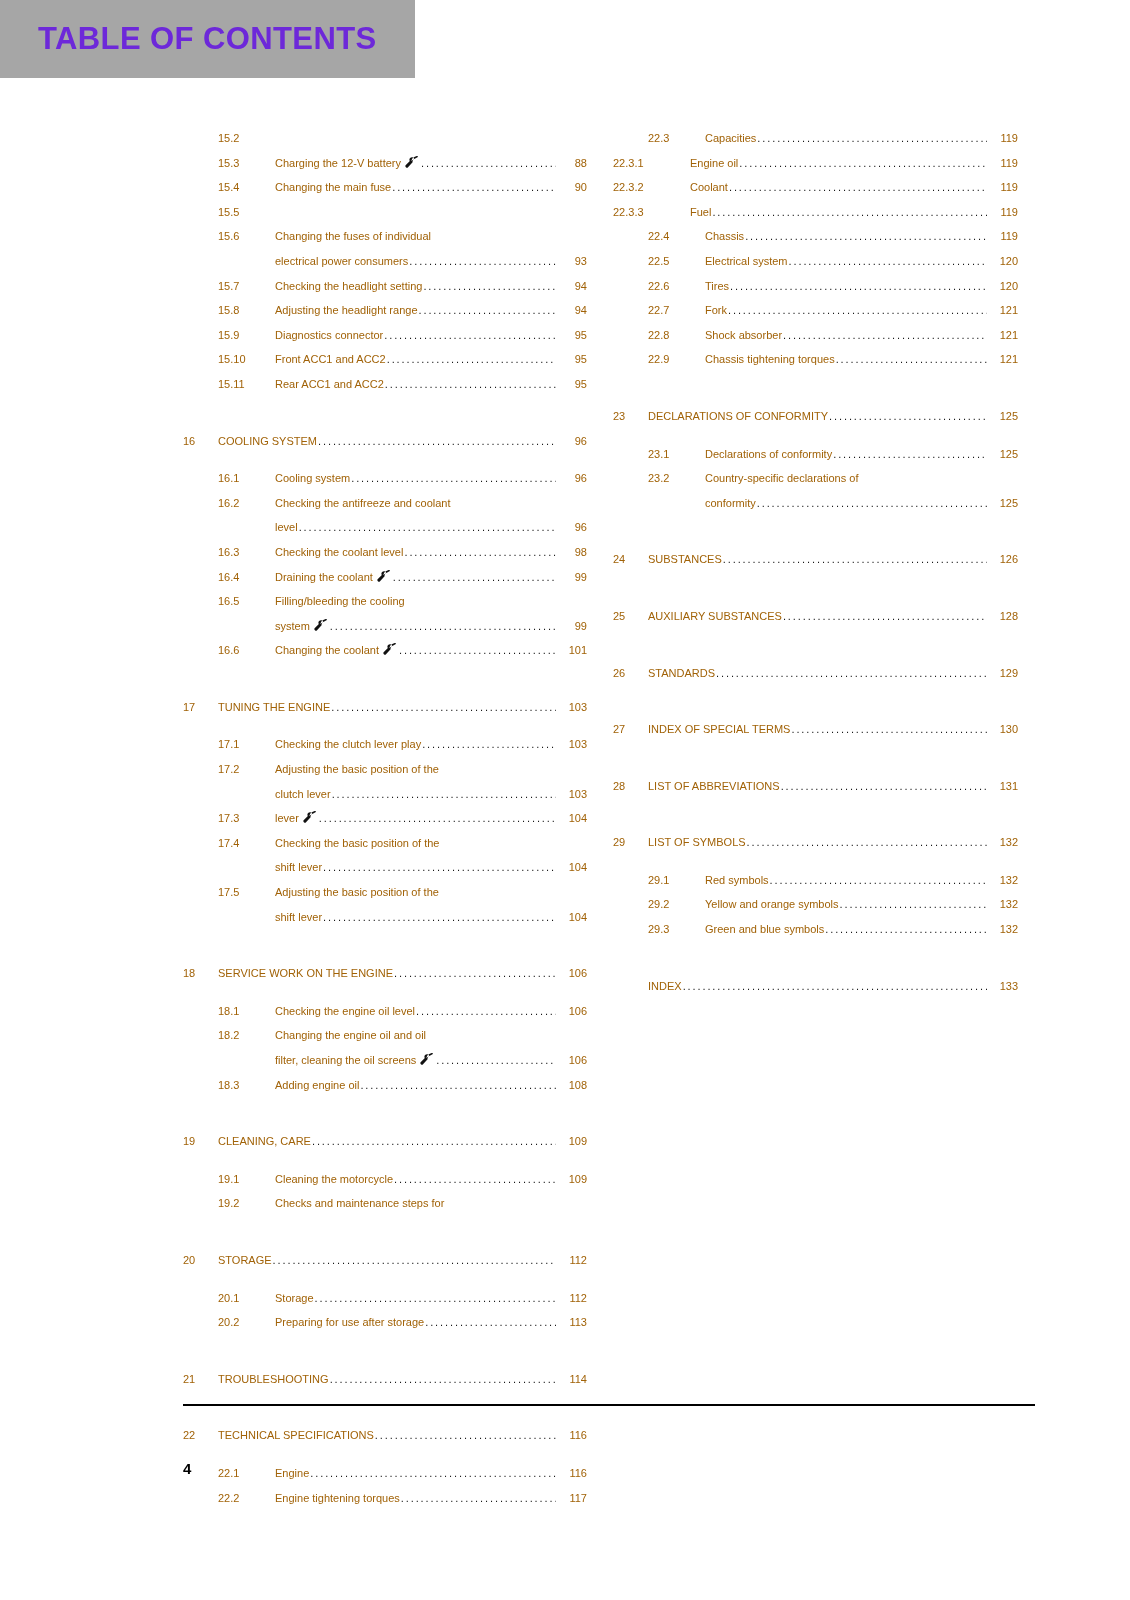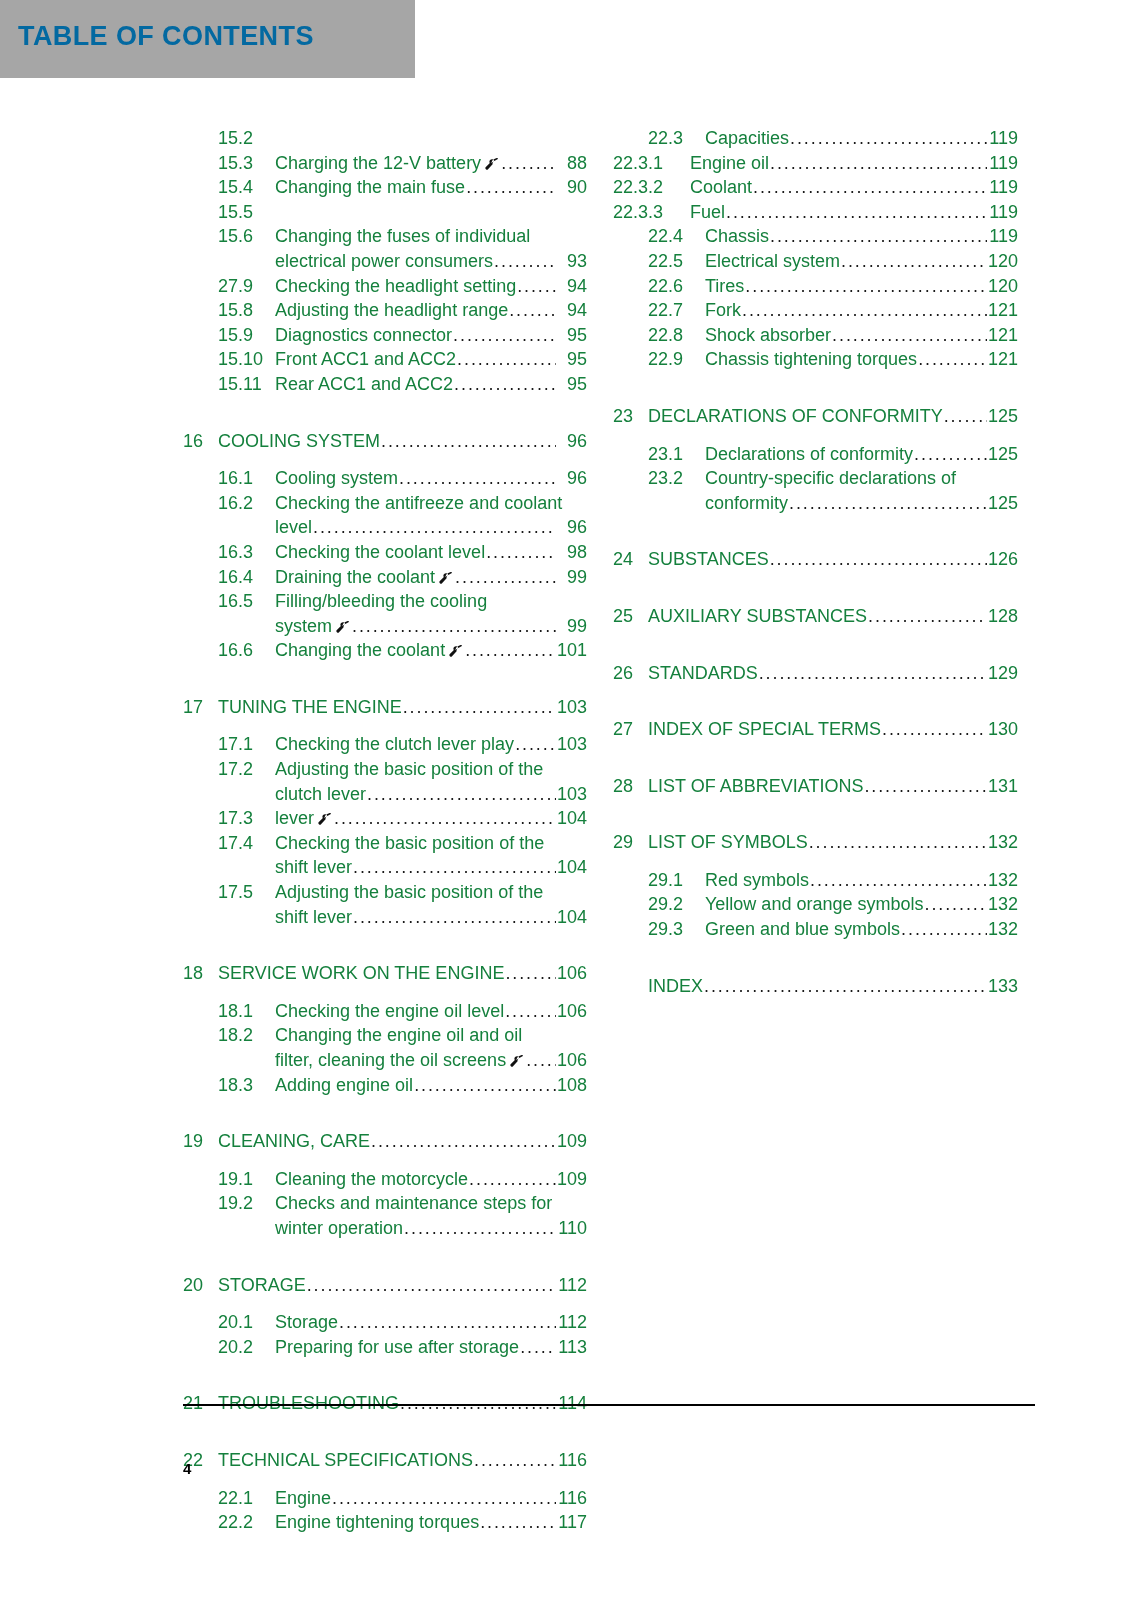--- a/index.html
+++ b/index.html
@@ -27,12 +27,12 @@
   }
   #page-title {
     position: absolute;
-    left: 18px;
+    left: 38px;
     top: 21px;
-    font-size: 27px;
+    font-size: 31px;
     font-weight: bold;
     letter-spacing: 0.4px;
-    color: #0369a1;
+    color: #6d28d9;
     white-space: nowrap;
   }
 

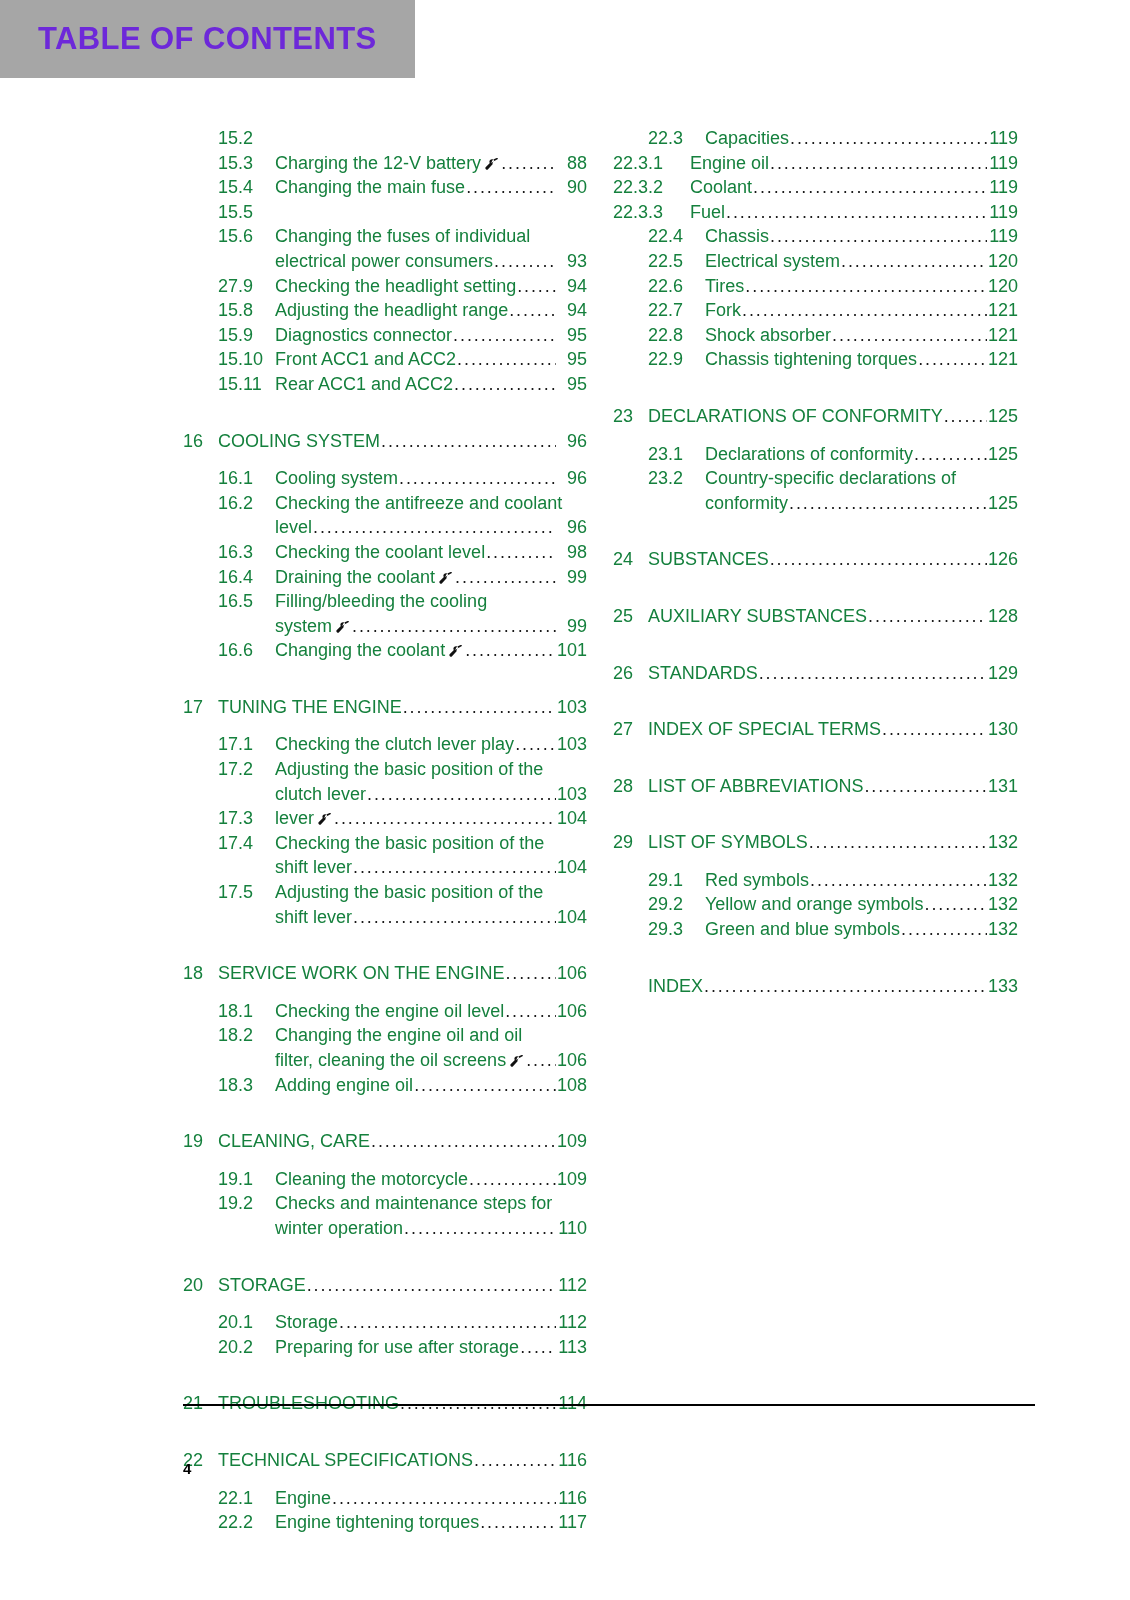--- a/index.html
+++ b/index.html
@@ -53,9 +53,9 @@
   .toc-entry {
     position: relative;
     display: block;
-    font-size: 18px;
+    font-size: 11px;
     line-height: 24.6px;
-    color: #15803d;
+    color: #a16207;
   }
   
   .toc-entry.level-1 { margin-top: 32px; margin-bottom: 13px; }

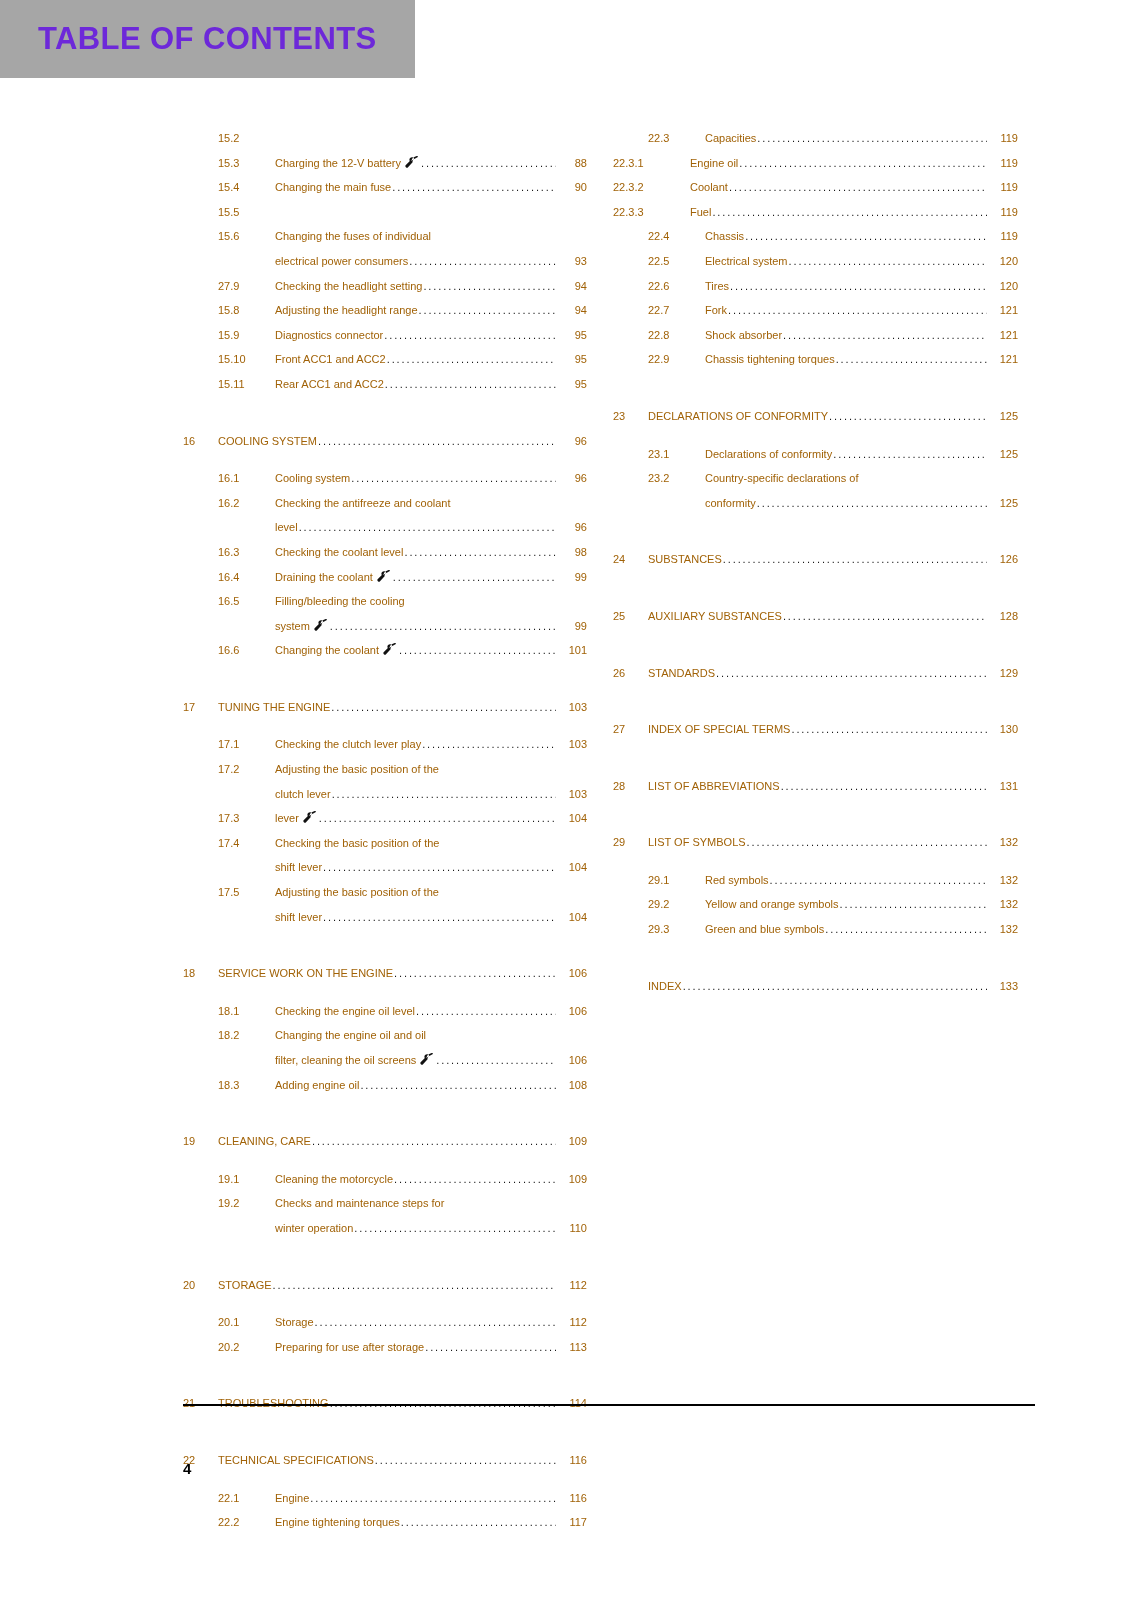--- a/index.html
+++ b/index.html
@@ -208,7 +208,7 @@
       </div>
       <div class="toc-entry level-2">
         <div class="entry-row">
-          <span class="entry-num">27.9</span>
+          <span class="entry-num">15.7</span>
           <div class="entry-body">
             <div class="title-line">
               <span class="title-text">Checking the headlight setting</span>

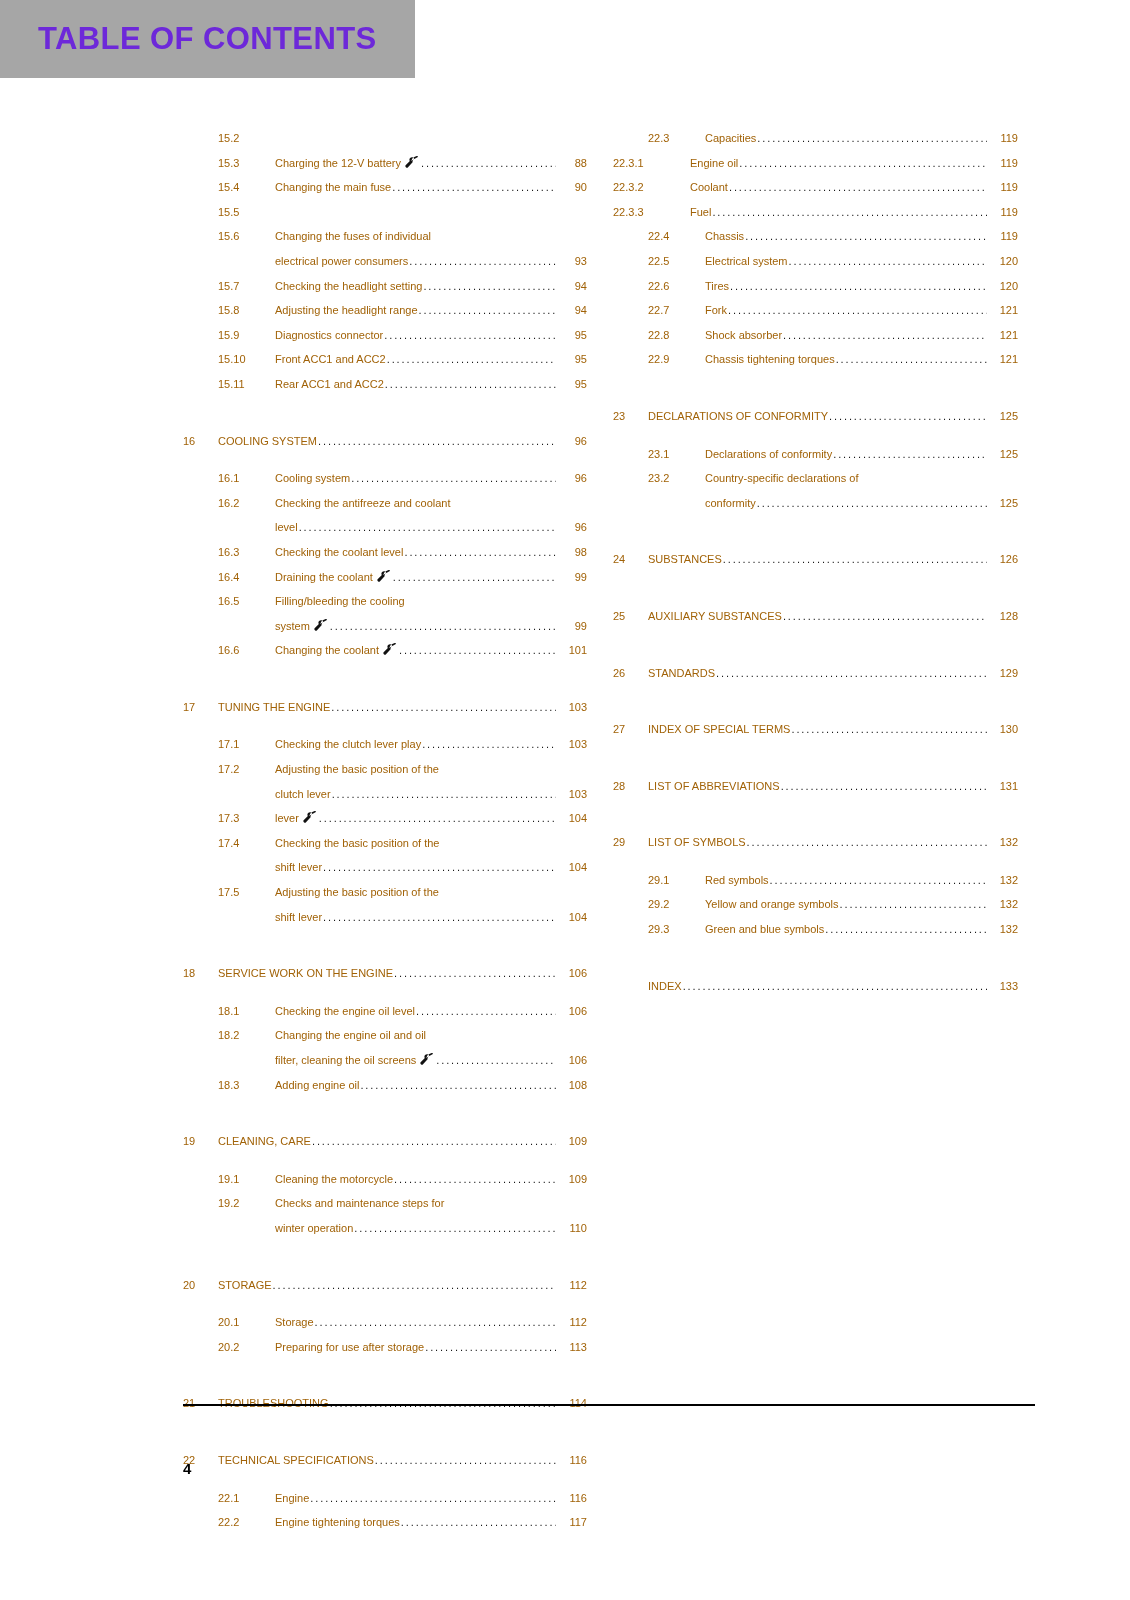--- a/index.html
+++ b/index.html
@@ -568,11 +568,6 @@
               <span class="leader nodots"></span>
               <span class="pagenum"></span>
             </div>
-            <div class="title-line">
-              <span class="title-text">winter operation</span>
-              <span class="leader"></span>
-              <span class="pagenum">110</span>
-            </div>
           </div>
         </div>
       </div>

